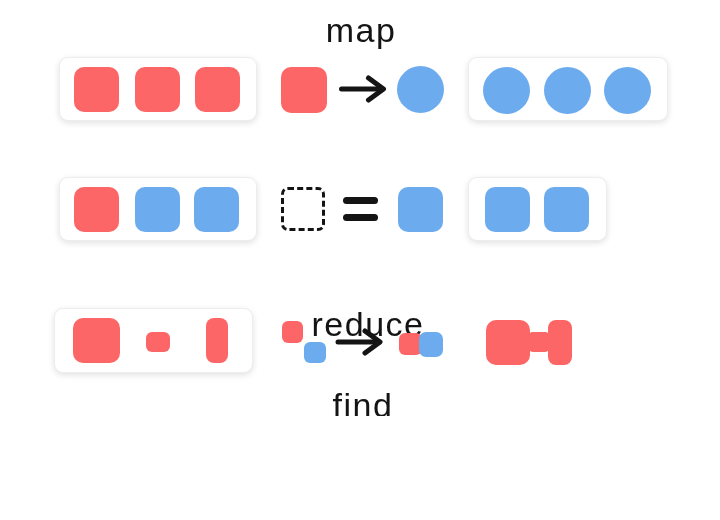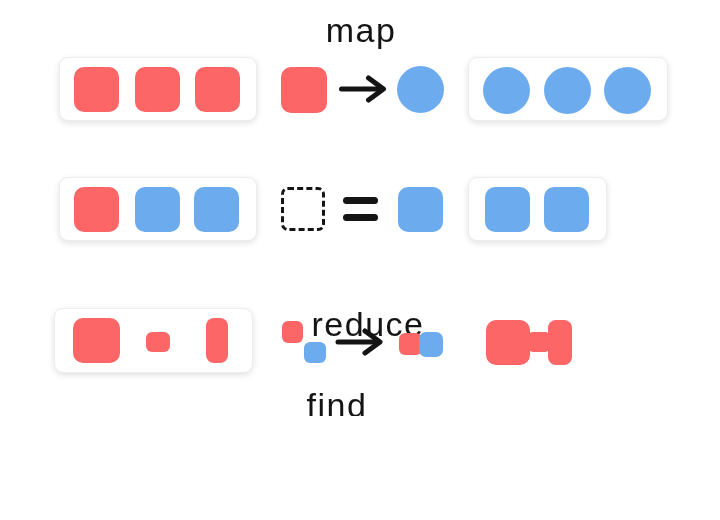--- a/index.html
+++ b/index.html
@@ -16,7 +16,7 @@
   .t0{left:361px;top:13px;}
   .t1{left:364px;top:138px;}
   .t2{left:368px;top:271px;margin-top:36px;}
-  .t3{left:337px;top:388px;text-decoration:underline;}
+  .t3{left:363px;top:388px;text-decoration:underline;}
   .box{
     background:#fff;border:1px solid var(--box-border,#ededed);
     border-radius:9px;box-shadow:0 2px 6px rgba(0,0,0,0.12);

